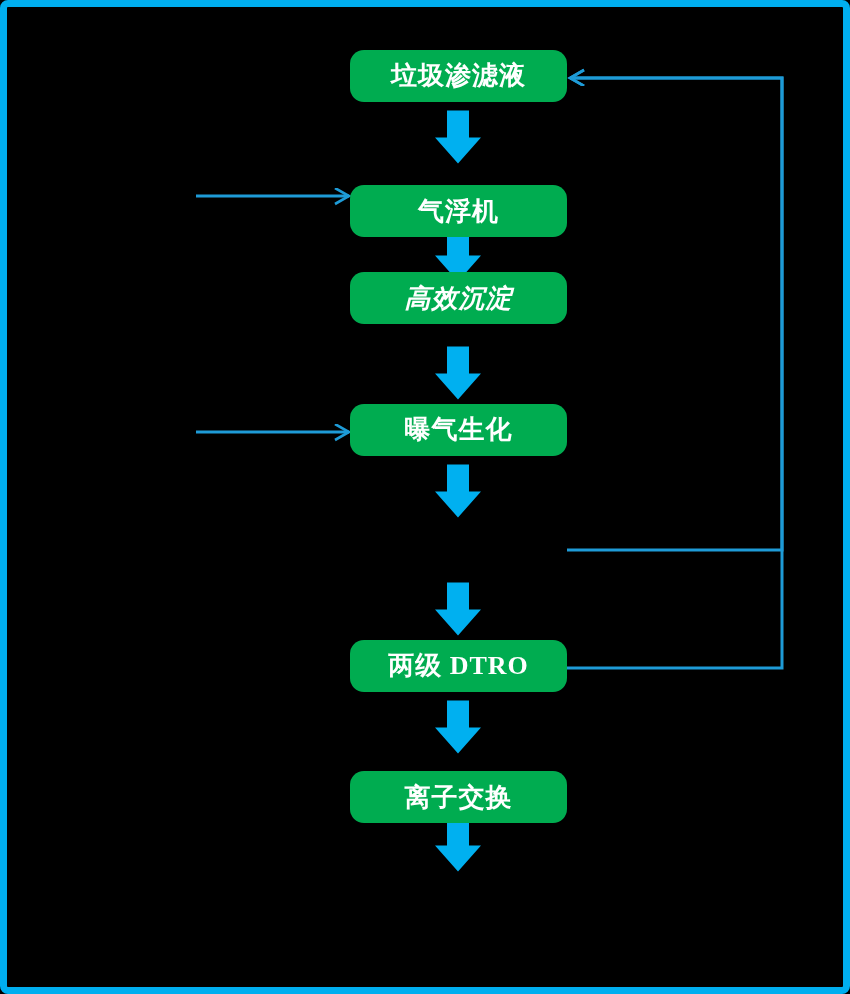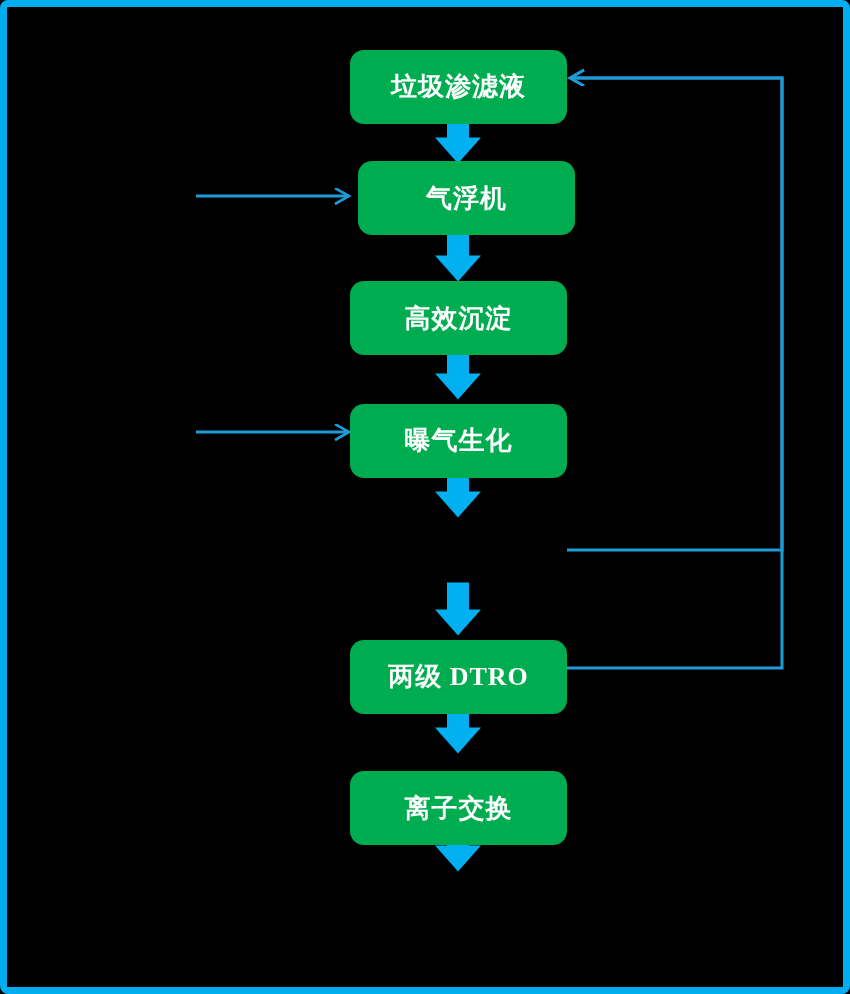--- a/index.html
+++ b/index.html
@@ -37,7 +37,7 @@
     position: absolute;
     left: 350px;
     width: 217px;
-    height: 74px;
+    height: 52px;
     background: var(--node-fill, #00AC50);
     border-radius: 14px;
     display: flex;

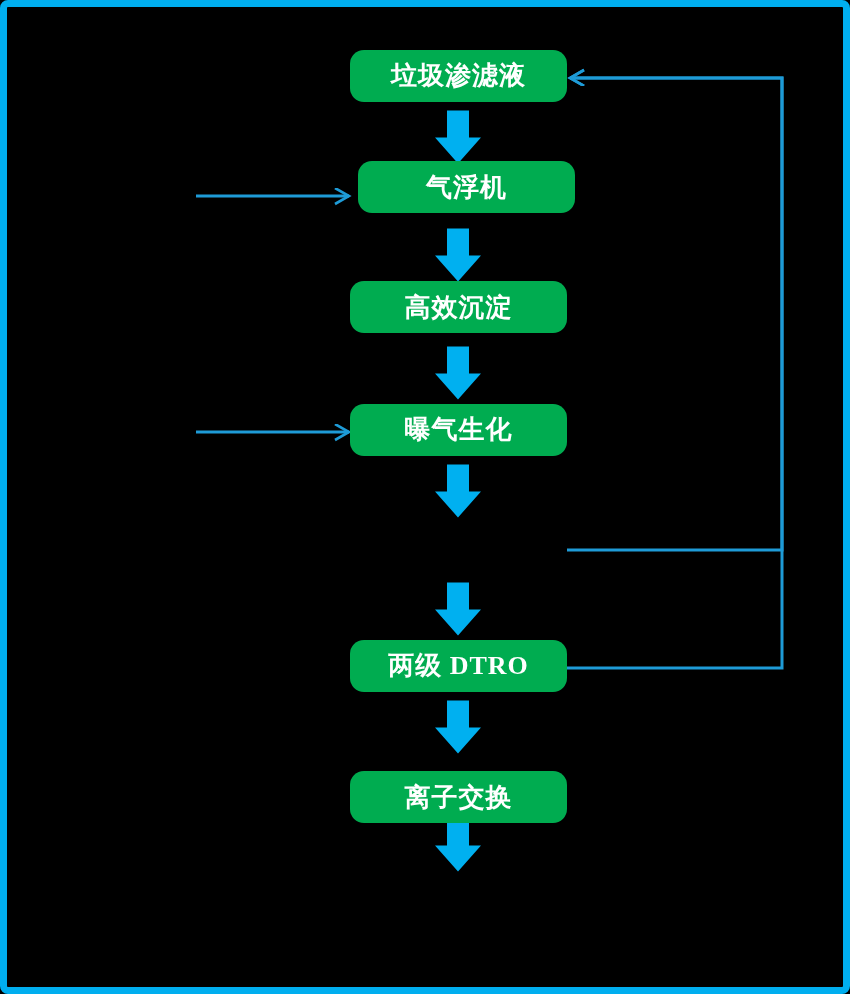--- a/index.html
+++ b/index.html
@@ -93,7 +93,7 @@
       <div class="node" style="top: 49.5px;">
         <span>垃圾渗滤液</span>
       </div>
-      <div class="node" style="top: 161px; margin-left: 8px;">
+      <div class="node" style="top: 185px;">
         <span>气浮机</span>
       </div>
       <div class="node" style="top: 281px;">

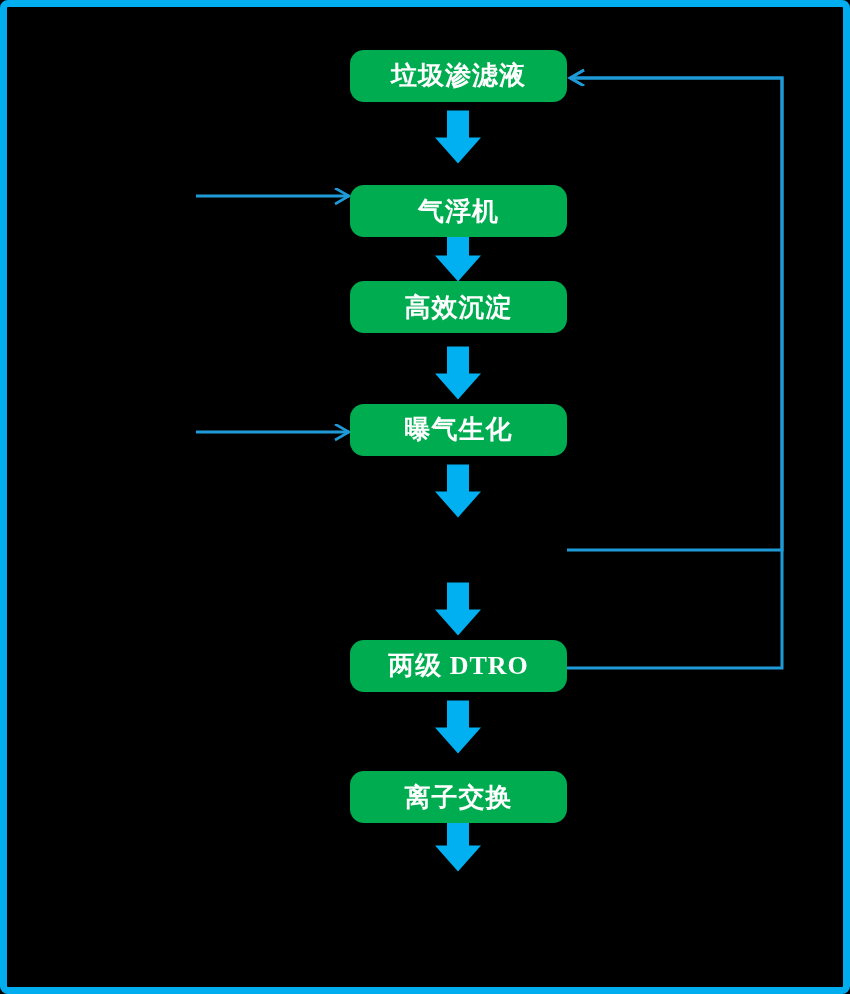--- a/index.html
+++ b/index.html
@@ -96,7 +96,7 @@
       <div class="node" style="top: 185px;">
         <span>气浮机</span>
       </div>
-      <div class="node" style="top: 281px;">
+      <div class="node" style="top: 272px; font-style: italic;">
         <span>高效沉淀</span>
       </div>
       <div class="node" style="top: 403.5px;">

